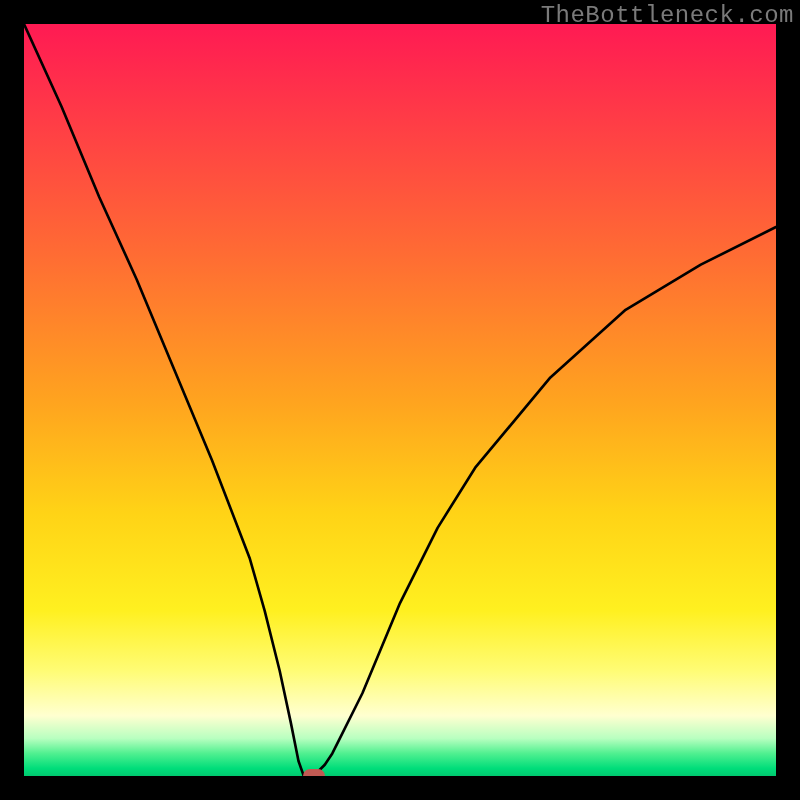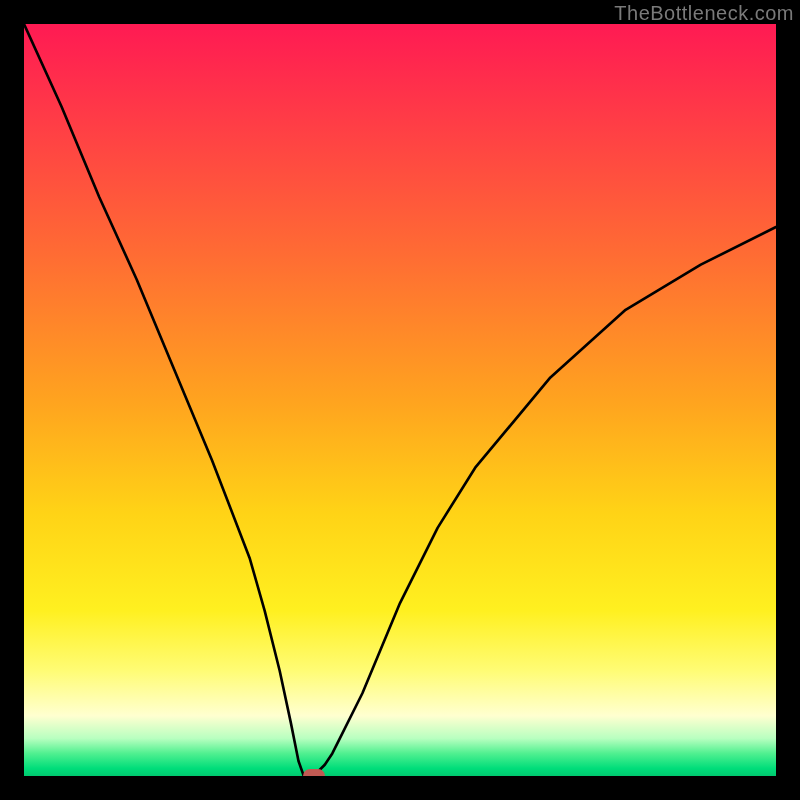--- a/index.html
+++ b/index.html
@@ -53,10 +53,11 @@
     top: 2px;
     right: 6px;
     color: #7a7a7a;
-    font-size: 20px;
+    font-size: 24px;
     font-weight: 500;
     letter-spacing: 0.5px;
     user-select: none;
+    font-family: Liberation Mono, monospace;
   }
   .marker {
     position: absolute;

